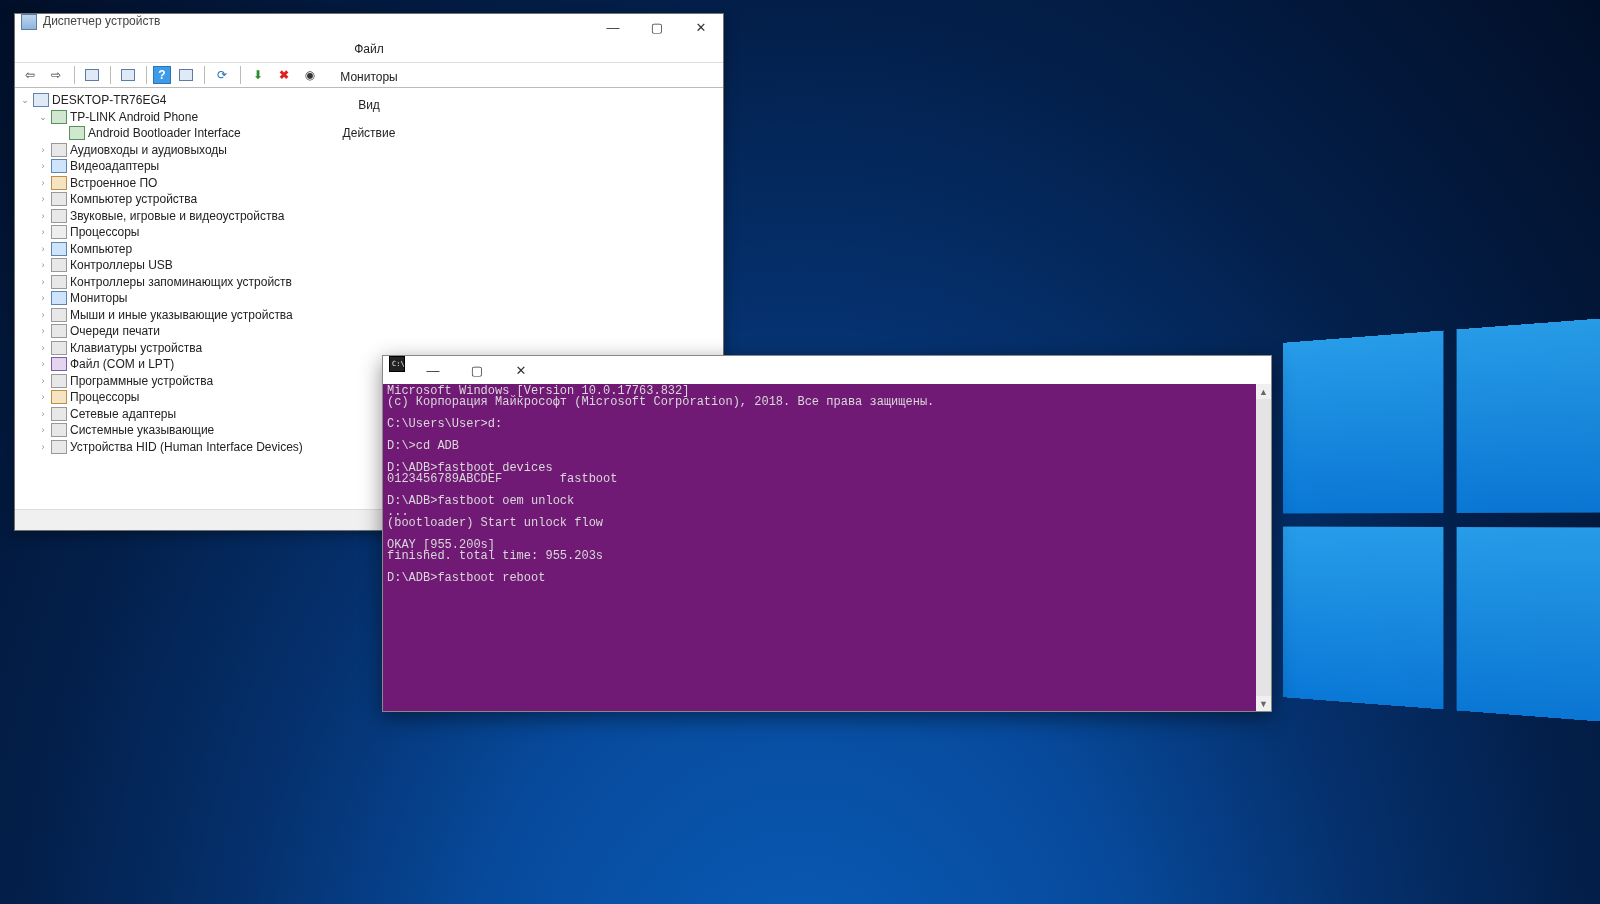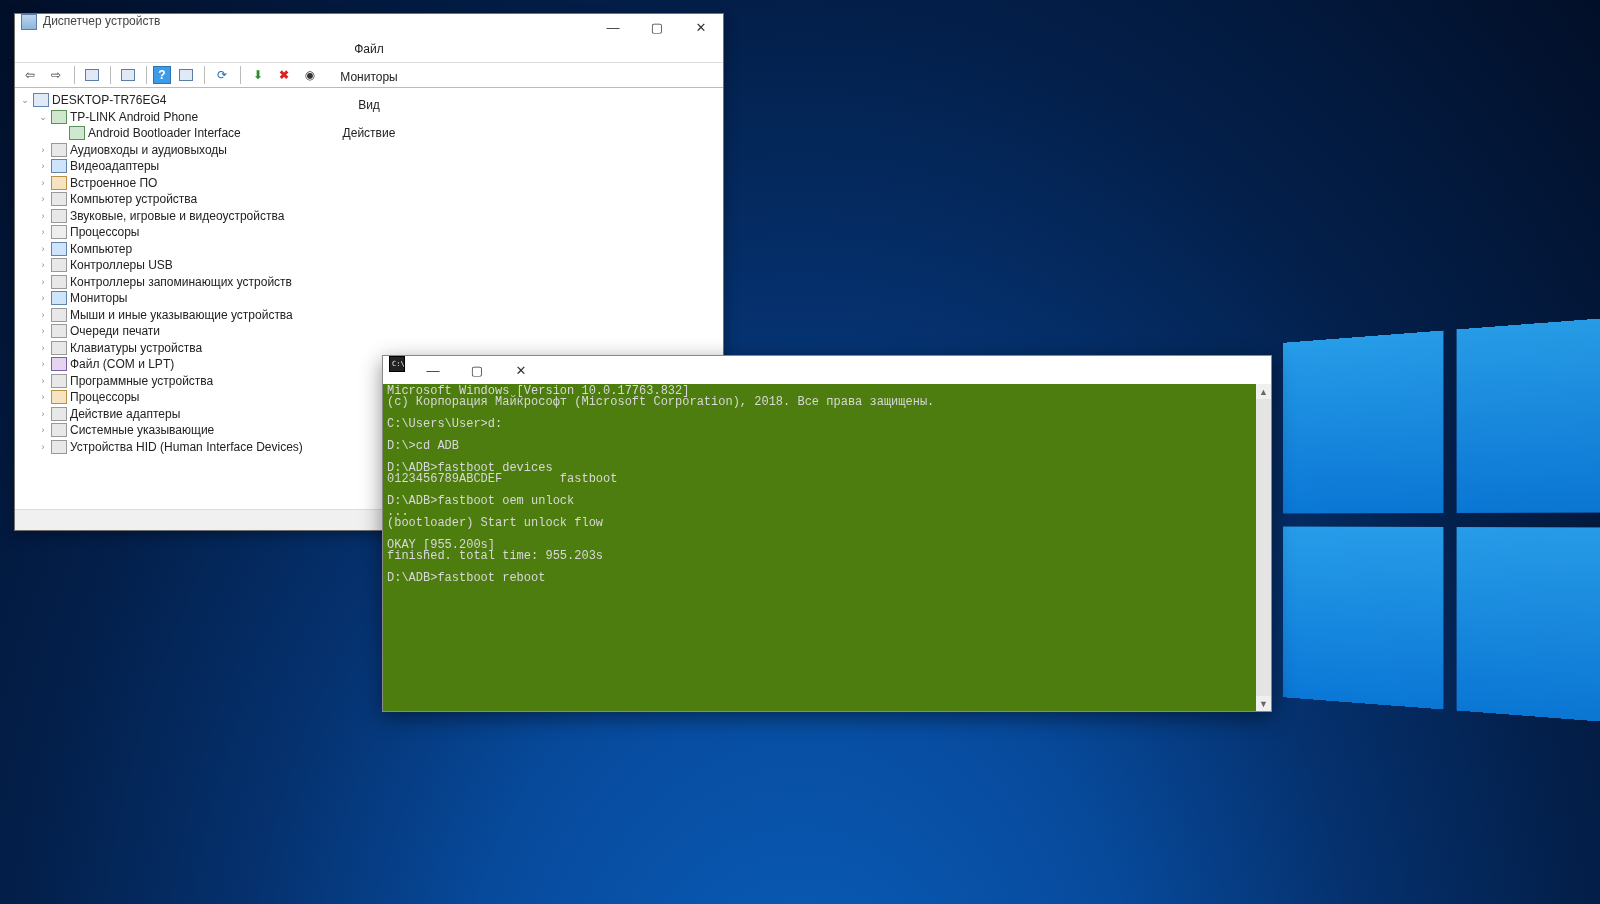--- a/index.html
+++ b/index.html
@@ -80,7 +80,7 @@
     display:flex; align-items:center; justify-content:flex-start; padding-left:2px;
   }
   .cmd .body {
-    flex:1; display:flex; background:#4d7c0f;justify-content:space-between;
+    flex:1; display:flex; background:#701a75;justify-content:space-between;
   }
   .cmd pre {
     flex:1; padding: 2px 4px; color:#d8d8d8;

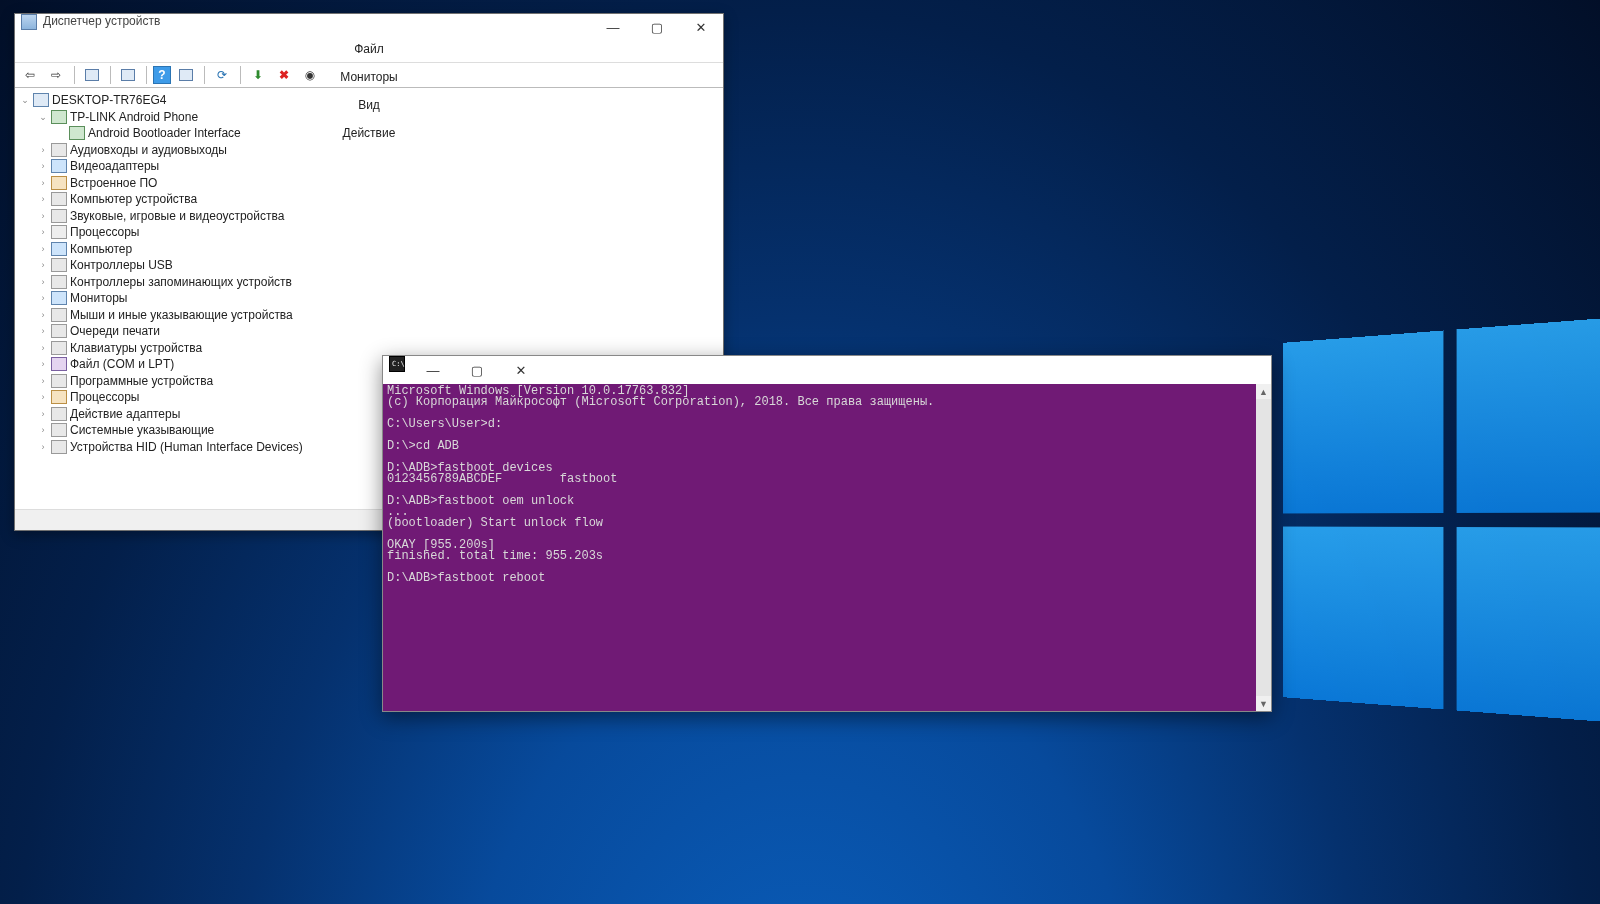--- a/index.html
+++ b/index.html
@@ -247,7 +247,7 @@
       <div class="tree-item" style="padding-left: 22px;">
         <span class="exp">›</span>
         <span class="ico dev"></span>
-        <span>Действие адаптеры</span>
+        <span>Сетевые адаптеры</span>
       </div>
       <div class="tree-item" style="padding-left: 22px;">
         <span class="exp">›</span>

